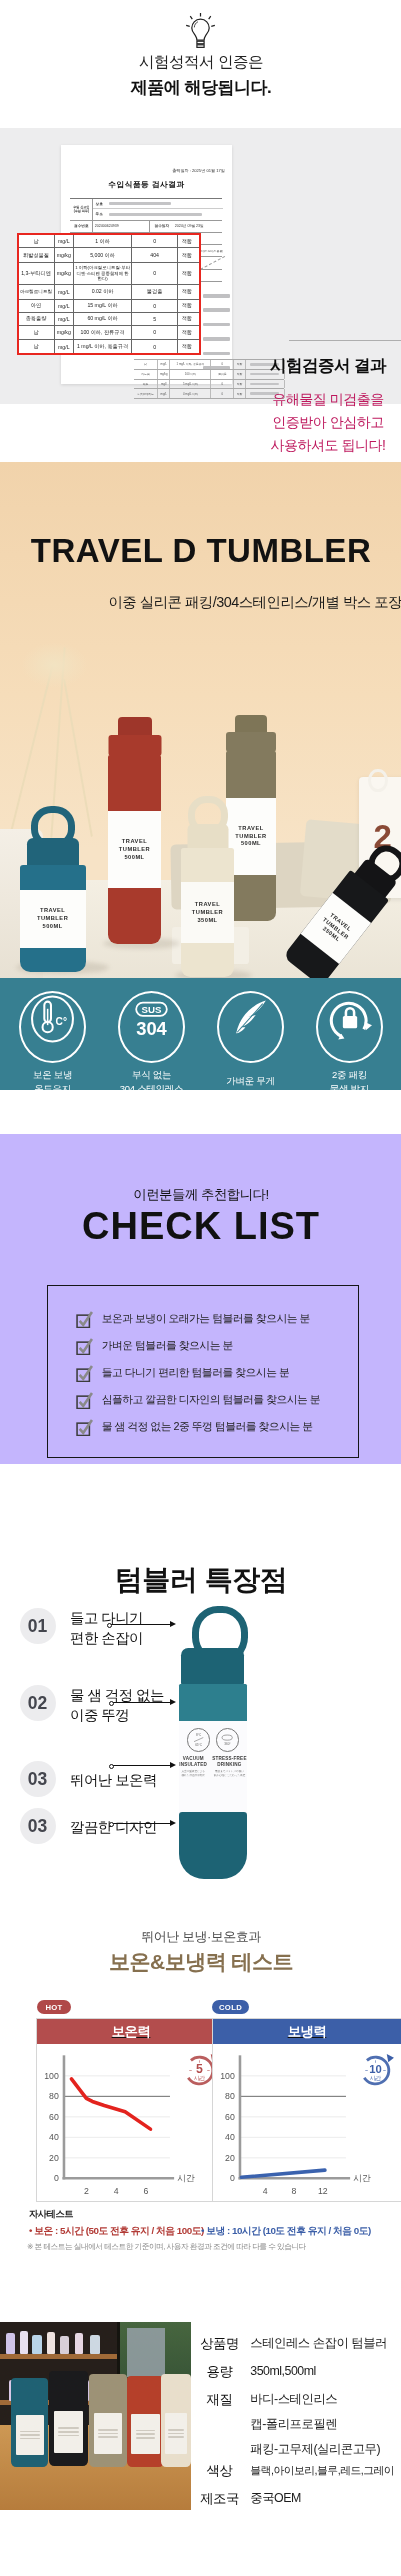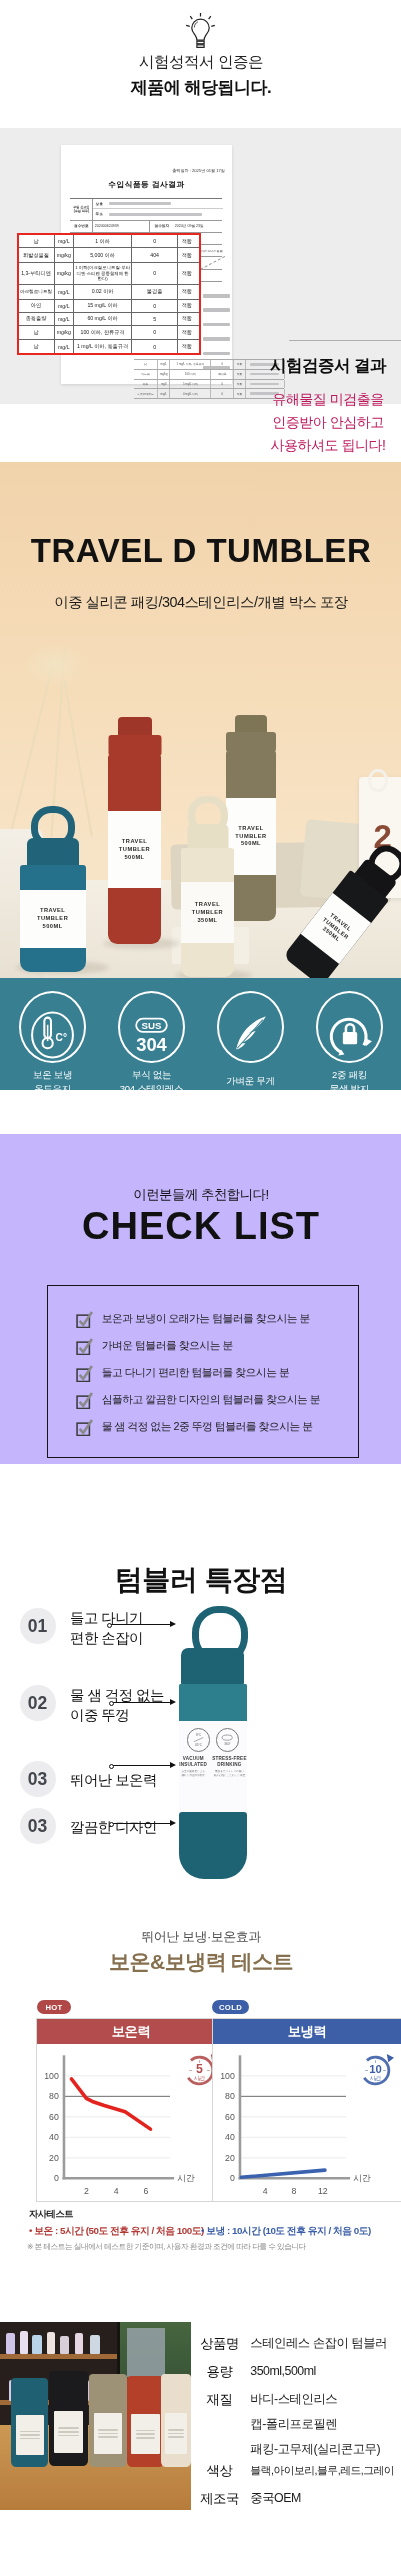--- a/index.html
+++ b/index.html
@@ -46,7 +46,7 @@
   .hero{left:0;top:462px;width:402px;height:516px;background:linear-gradient(180deg,#f1d3ab 0%,#f6ddba 45%,#f7e3c6 75%);overflow:hidden;}
   .hero-table{left:0;bottom:0;width:402px;height:98px;background:linear-gradient(180deg,#f4efe3,#eae4d6);}
   .hero-title{left:0;right:0;top:70px;text-align:center;font-size:33px;font-weight:800;color:#121212;letter-spacing:0.5px;}
-  .hero-sub{left:0;right:0;top:131px;text-align:center;font-size:14.4px;color:#1a1a1a;letter-spacing:-0.5px;}
+  .hero-sub{left:0;right:0;top:131px;text-align:right;font-size:14.4px;color:#1a1a1a;letter-spacing:-0.5px;}
   .flower{background:#ecdcb9;width:1.5px;border-radius:1px;}
   .vase{left:-9.3px;top:367px;width:52px;height:155px;background:linear-gradient(180deg,#f4efe6,#e7e0d2);border-radius:7.2px 7.2px 0 0;}
   .calendar{left:359px;top:315px;width:57px;height:121px;background:#faf7f1;border-radius:4.1px;box-shadow:0 1.5px 4.1px rgba(0,0,0,.08);}

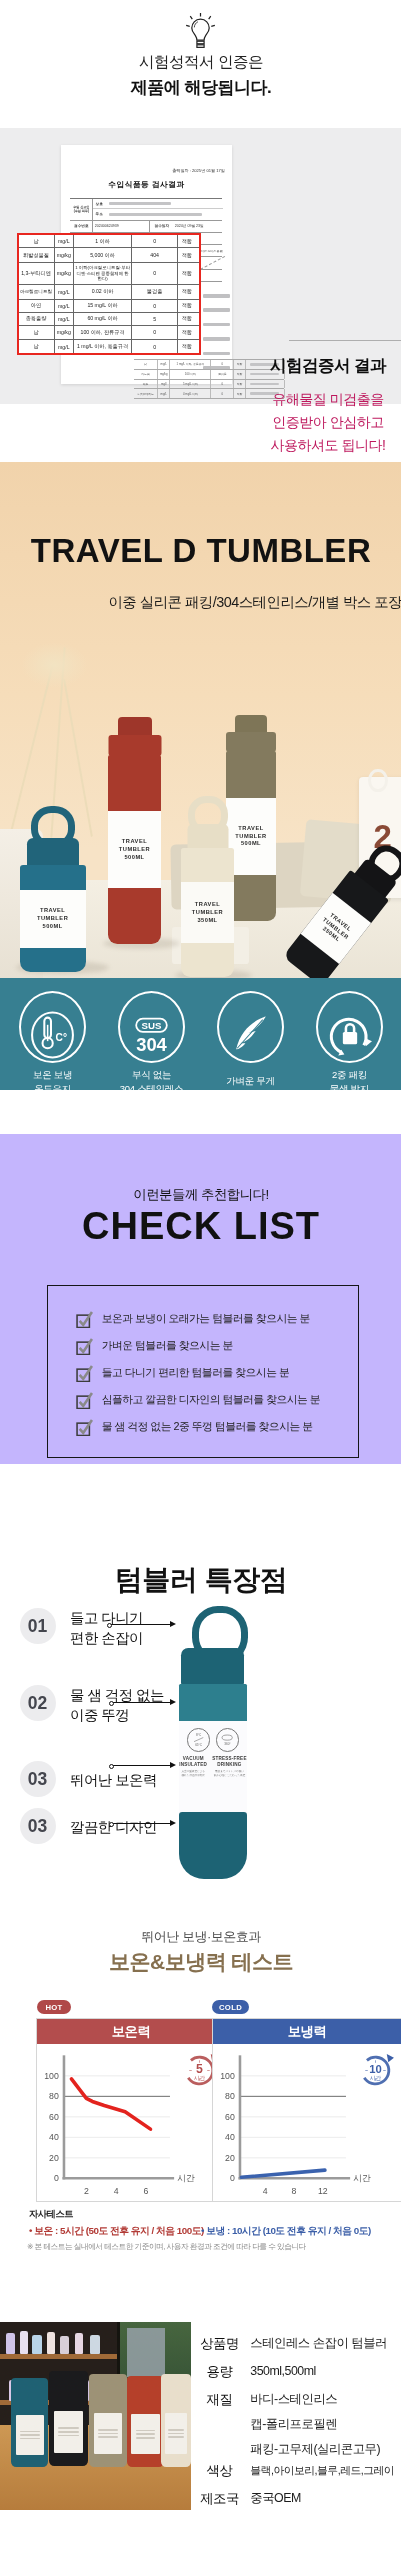--- a/index.html
+++ b/index.html
@@ -64,7 +64,7 @@
   
   .band{left:0;top:978px;width:402px;height:112px;background:#377f91;display:flex;justify-content:space-around;align-items:flex-start;padding:0 3.1px;box-sizing:border-box;}
   .bitem{width:96px;display:flex;flex-direction:column;align-items:center;margin-top:13px;}
-  .bico{width:63px;height:68px;border:2.6px solid #fff;border-radius:50%;display:flex;align-items:flex-end;justify-content:center;}
+  .bico{width:63px;height:68px;border:2.6px solid #fff;border-radius:50%;display:flex;align-items:flex-start;justify-content:center;}
   .blab{margin-top:5.2px;color:#fff;font-size:9.5px;line-height:13.4px;text-align:center;letter-spacing:-0.3px;}
   
   .chk-bg{left:0;top:1134px;width:402px;height:330px;background:#c4b5fd;}

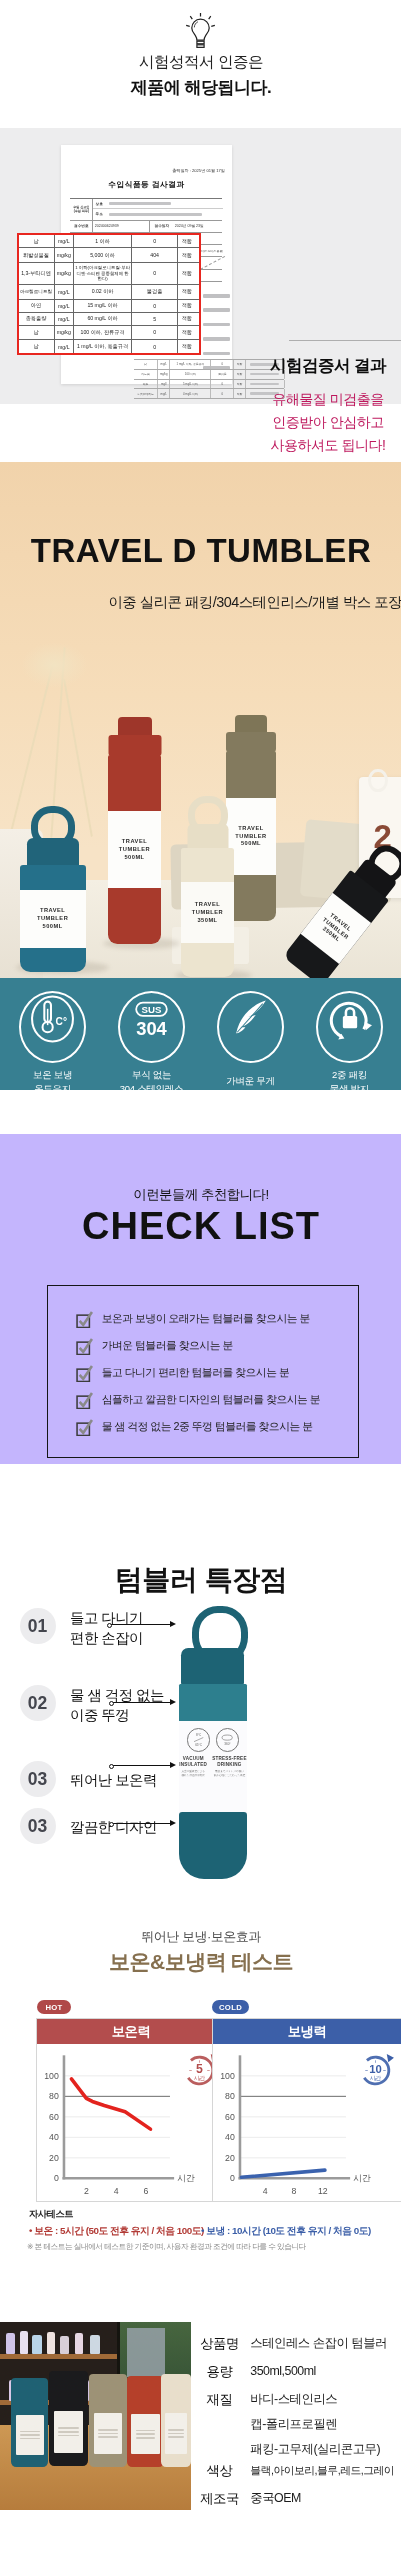--- a/index.html
+++ b/index.html
@@ -98,7 +98,7 @@
   .test-sub{left:0;right:0;top:1928px;text-align:center;font-size:13px;color:#4c4c4c;letter-spacing:-0.5px;}
   .test-title{left:0;right:0;top:1948px;text-align:center;font-size:21px;font-weight:800;color:#86704f;letter-spacing:-0.5px;}
   .badge{height:14px;border-radius:7.2px;color:#fff;font-size:7.7px;font-weight:700;display:flex;align-items:center;justify-content:center;letter-spacing:0.3px;}
-  .card{width:190px;height:184px;background:#fff;border:0.5px solid #d6d6d6;box-sizing:border-box;}
+  .card{width:190px;height:184px;background:#fff;border:0.5px solid #d6d6d6;box-sizing:border-box;text-decoration:underline;}
   .card-h{height:25px;display:flex;align-items:center;justify-content:center;color:#fff;font-size:13.4px;font-weight:700;letter-spacing:-0.5px;}
   .hotc{--acc:#b34d4d;}
   .coldc{--acc:#3c5fa8;}

